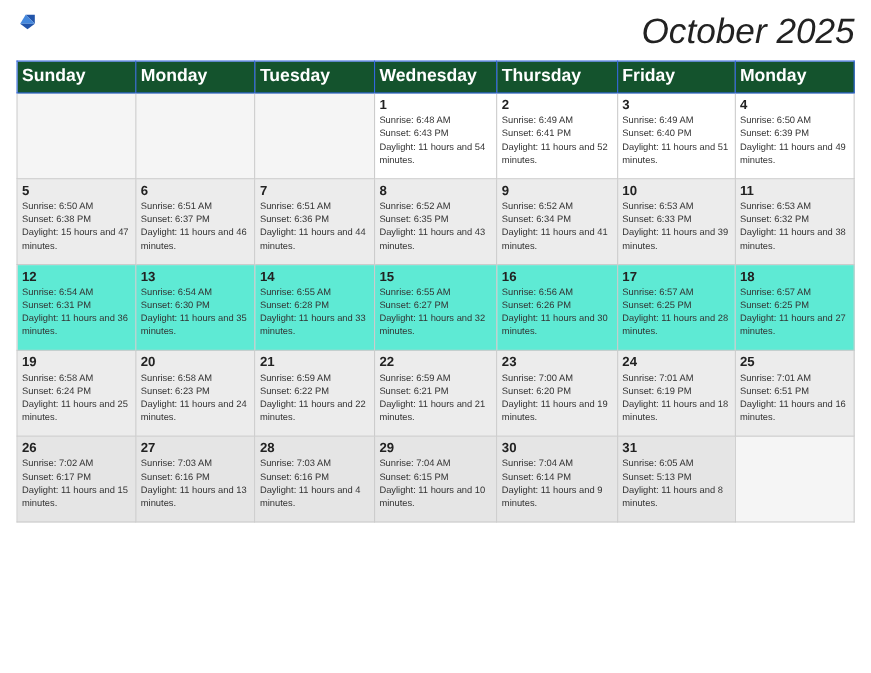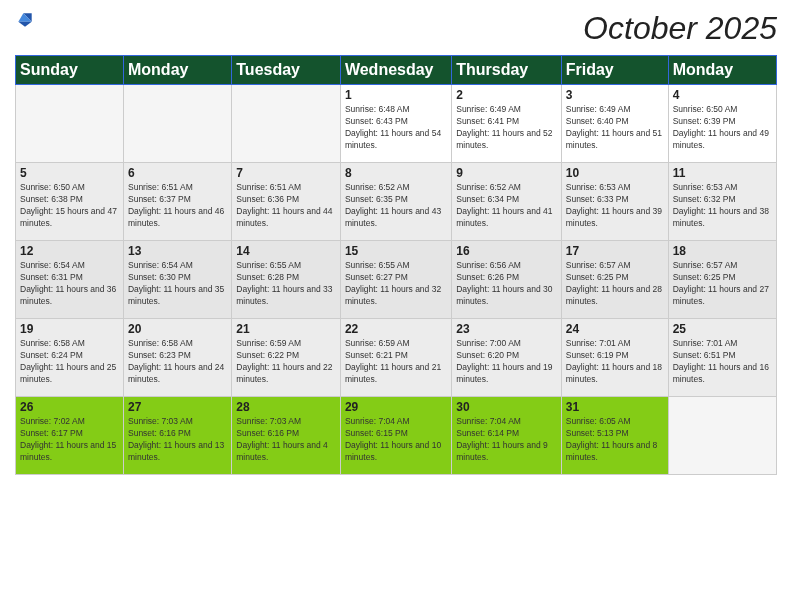--- a/index.html
+++ b/index.html
@@ -97,7 +97,7 @@
     }
     .calendar tbody tr:nth-child(1) td { background: #fff; }
     .calendar tbody tr:nth-child(2) td:not(.empty) { background: #ececec; }
-    .calendar tbody tr:nth-child(3) td:not(.empty) { background: #e5e5e5; }
+    .calendar tbody tr:nth-child(3) td:not(.empty) { background: #5eead4; }
     .calendar tbody tr:nth-child(4) td:not(.empty) { background: #ececec; margin-top: 24px; }
     .calendar tbody tr:nth-child(5) td:not(.empty) { background: #84cc16; }
     .calendar tbody tr:nth-child(6) td:not(.empty) { background: #ececec; }

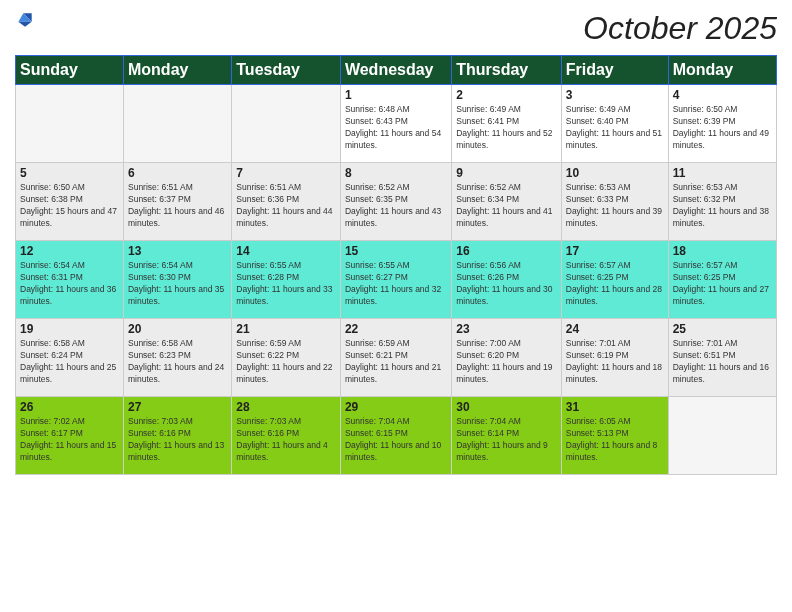--- a/index.html
+++ b/index.html
@@ -99,7 +99,7 @@
     .calendar tbody tr:nth-child(2) td:not(.empty) { background: #ececec; }
     .calendar tbody tr:nth-child(3) td:not(.empty) { background: #5eead4; }
     .calendar tbody tr:nth-child(4) td:not(.empty) { background: #ececec; margin-top: 24px; }
-    .calendar tbody tr:nth-child(5) td:not(.empty) { background: #84cc16; }
+    .calendar tbody tr:nth-child(5) td:not(.empty) { background: #e5e5e5; }
     .calendar tbody tr:nth-child(6) td:not(.empty) { background: #ececec; }
     .calendar tbody tr:nth-child(1) td.empty { background: #f5f5f5; }
     .calendar tbody tr:nth-child(2) td.empty { background: #e8e8e8; }

